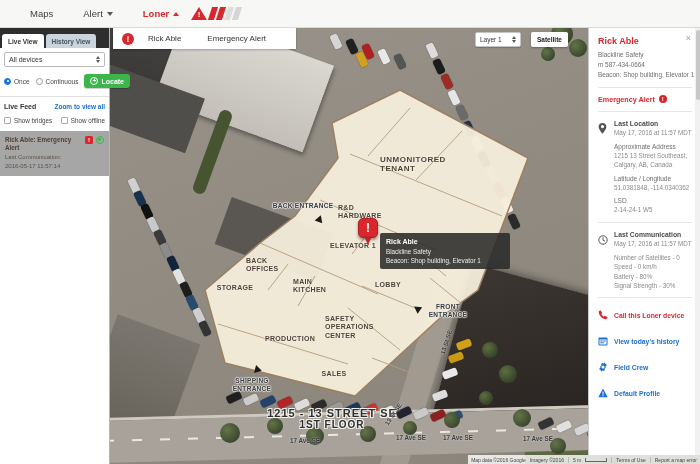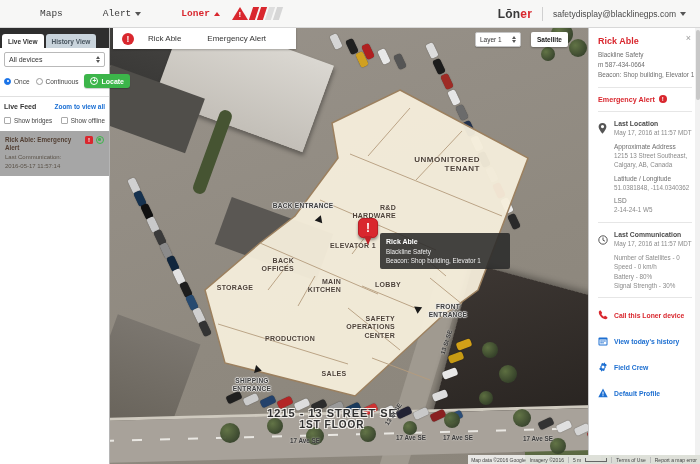--- a/index.html
+++ b/index.html
@@ -10,7 +10,7 @@
   
   .topbar { position:absolute; left:0; top:0; width:700px; height:28px; background:#f7f7f6;
             border-bottom:1px solid #d8d8d8; display:flex; align-items:center; z-index:40; }
-  .tb-item { font-size:9.5px; color:#3c3c3c; margin-left:40px; display:flex; align-items:center; gap:4px; cursor:pointer;font-family:Liberation Mono, monospace; }
+  .tb-item { font-size:9.5px; color:#3c3c3c; margin-left:30px; display:flex; align-items:center; gap:4px; cursor:pointer; }
   .tb-item.alert { color:#d9272e; font-weight:bold; }
   .caret-down { width:0;height:0;border-left:3.5px solid transparent;border-right:3.5px solid transparent;border-top:4px solid #555; }
   .caret-up { width:0;height:0;border-left:3.5px solid transparent;border-right:3.5px solid transparent;border-bottom:4px solid #d9272e; }

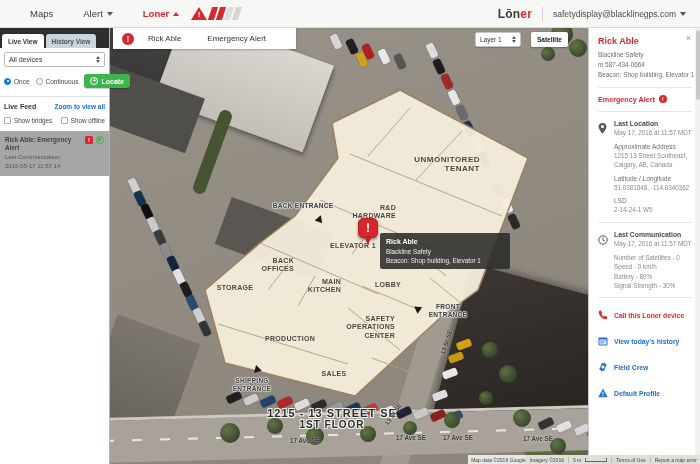--- a/index.html
+++ b/index.html
@@ -171,14 +171,6 @@
       <span class="stripe" style="background:#d9272e"></span>
       <span class="stripe" style="background:#dedede"></span>
       <span class="stripe" style="background:#d6d6d6"></span>
-    </div>
-    <div class="tb-right">
-      <div class="loner-logo"><span class="p1">Lōn</span><span class="p2">er</span></div>
-      <div class="tb-sep"></div>
-      <div class="account">
-          <span>safetydisplay@blacklinegps.com</span>
-          <span class="caret-down"></span>
-        </div>
     </div>
   </div>
 

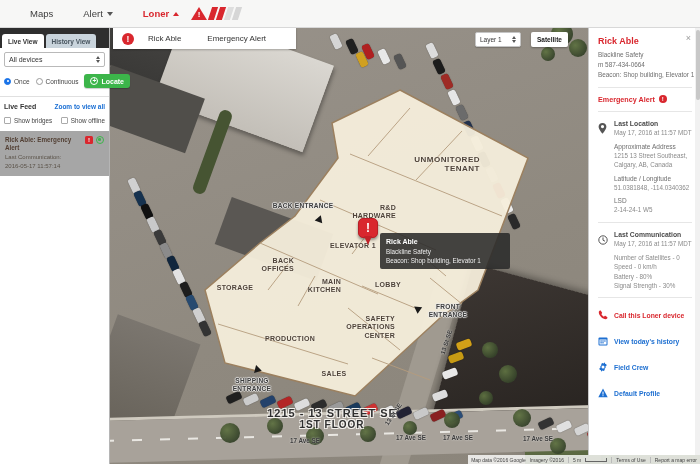--- a/index.html
+++ b/index.html
@@ -74,7 +74,7 @@
   .tree { position:absolute; border-radius:50%; background:radial-gradient(circle at 35% 35%, #5f7242, #36432a 72%); opacity:.95; }
   .floorplan { position:absolute; left:0; top:0; z-index:2; }
   .room-label { position:absolute; transform:translate(-50%,-50%); font-size:7px; font-weight:bold; color:#4e4238;
-                text-align:right; line-height:1.18; letter-spacing:.3px; z-index:3;
+                text-align:left; line-height:1.18; letter-spacing:.3px; z-index:3;
                 text-shadow:0 0 2px rgba(255,255,255,.75); }
   .room-label.big { font-size:8px; letter-spacing:.5px; }
   .entrance-label { position:absolute; transform:translate(-50%,-50%); font-size:6.5px; font-weight:bold; color:#3d3d3d;

